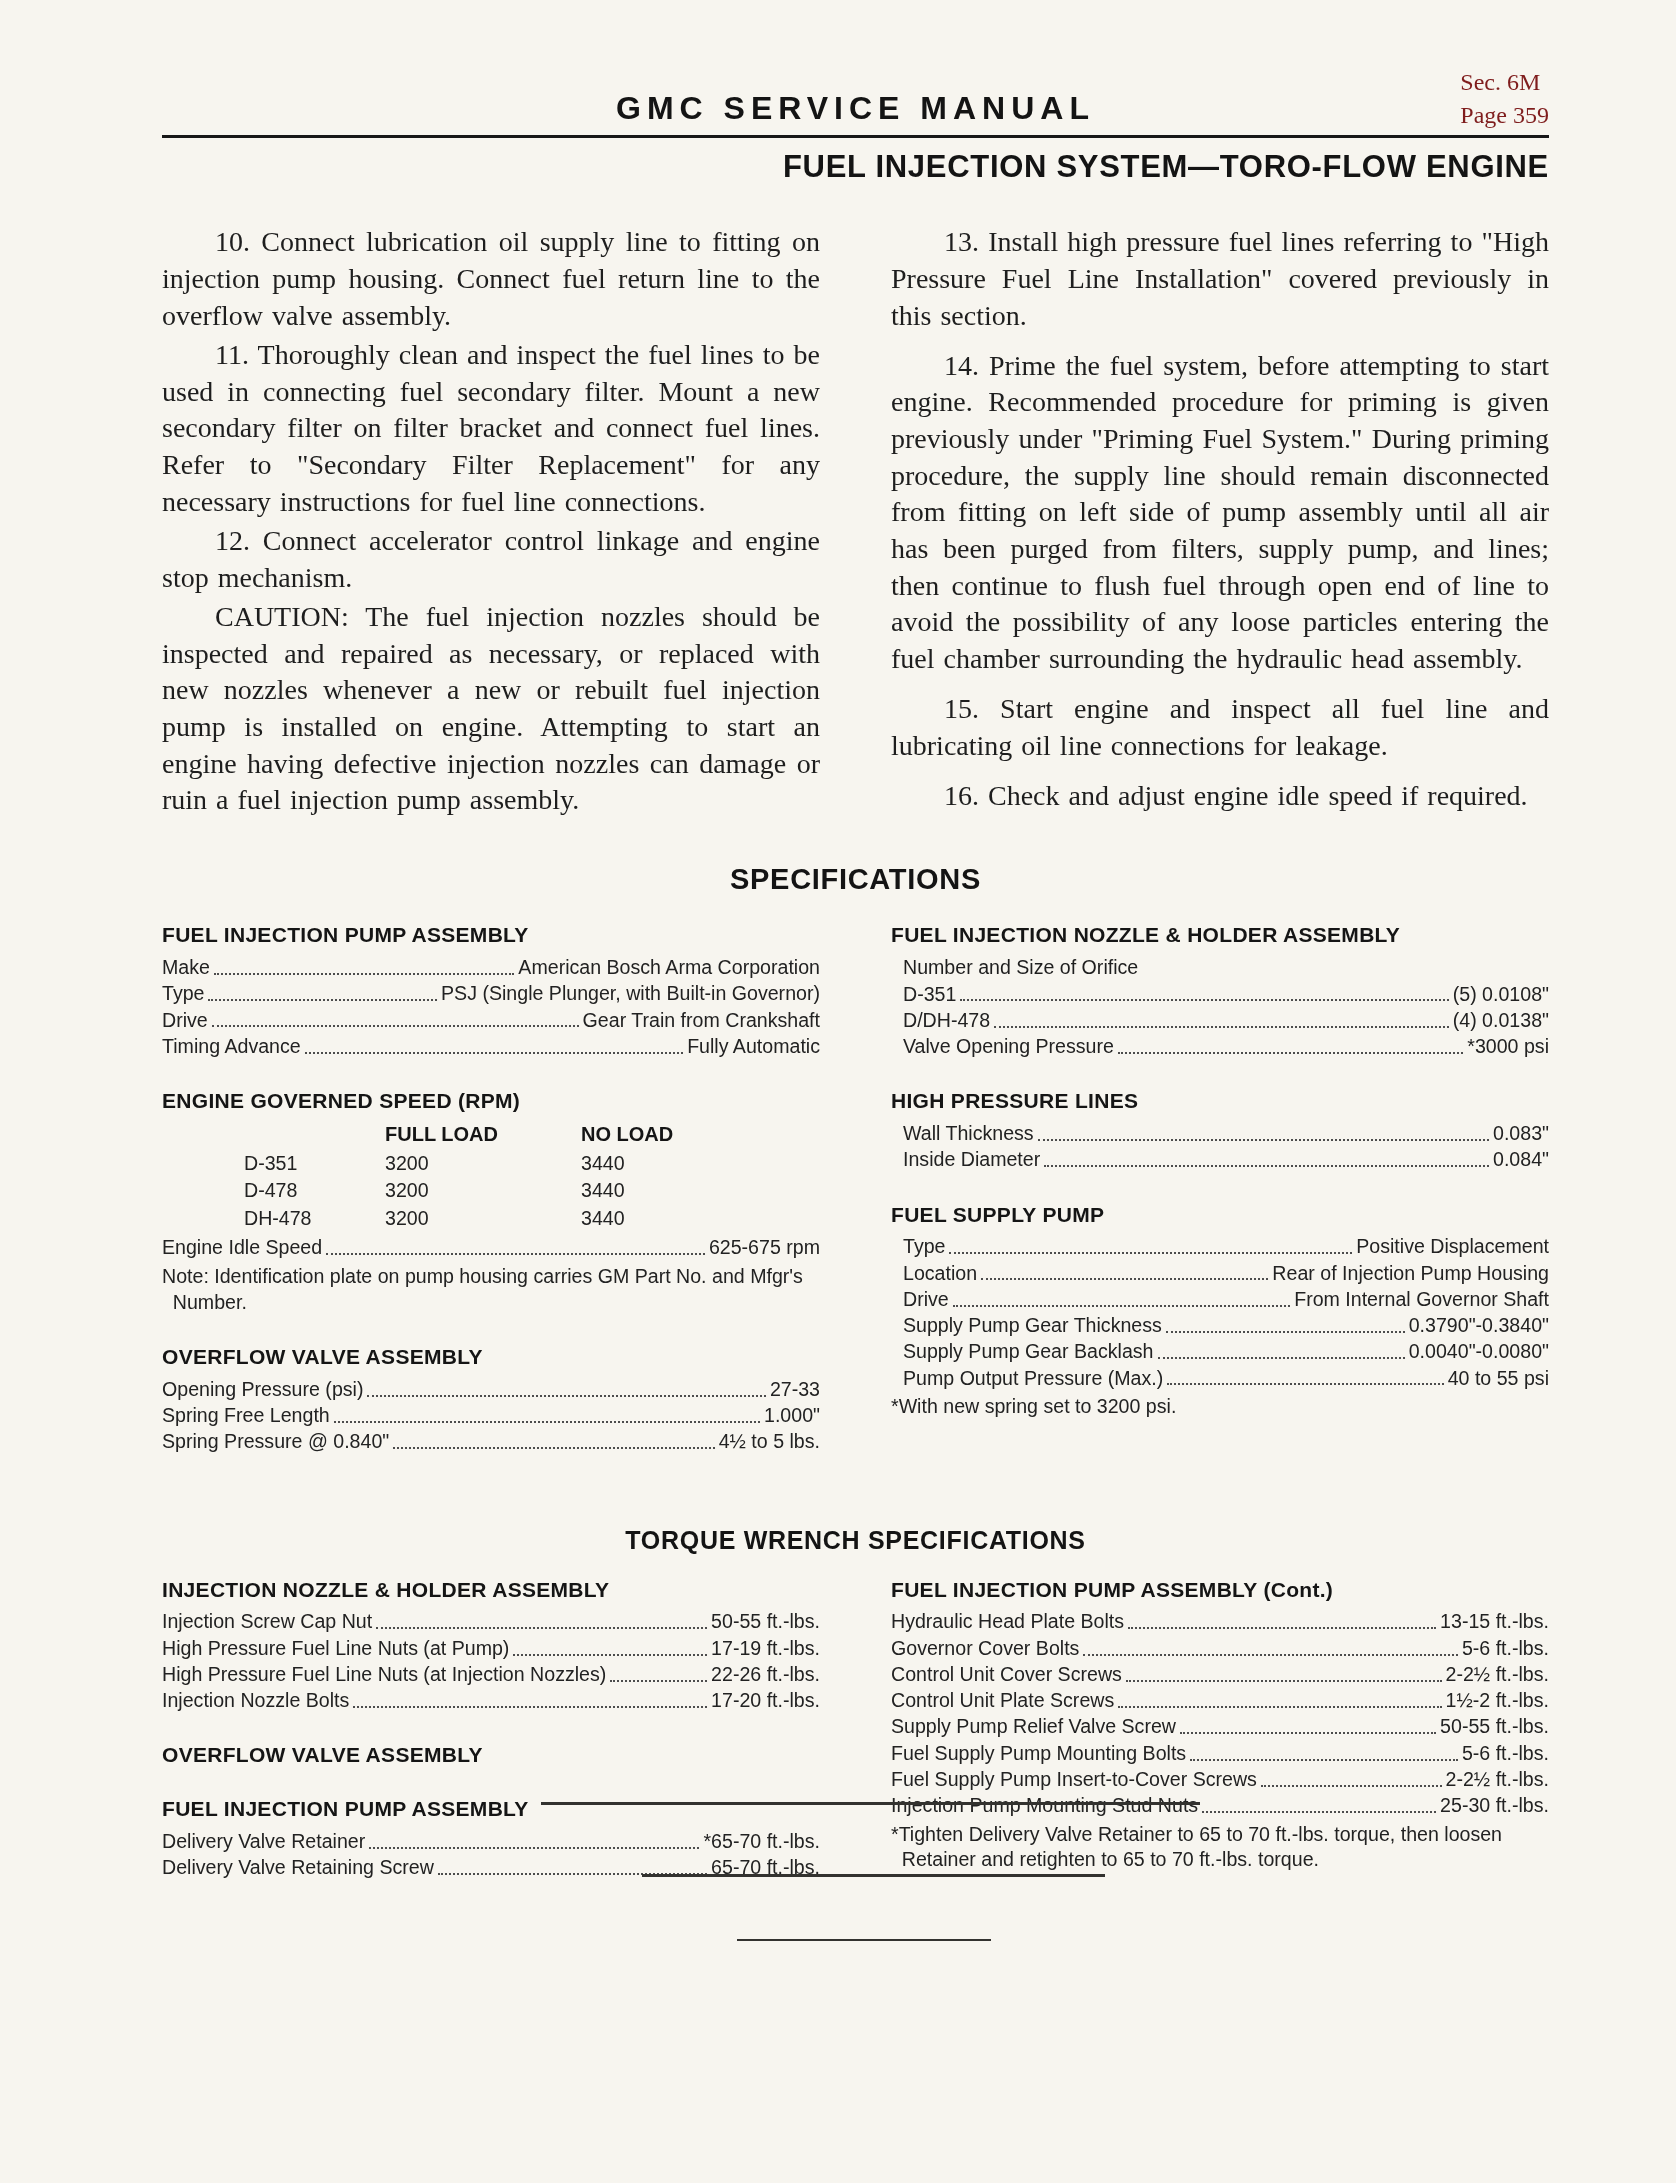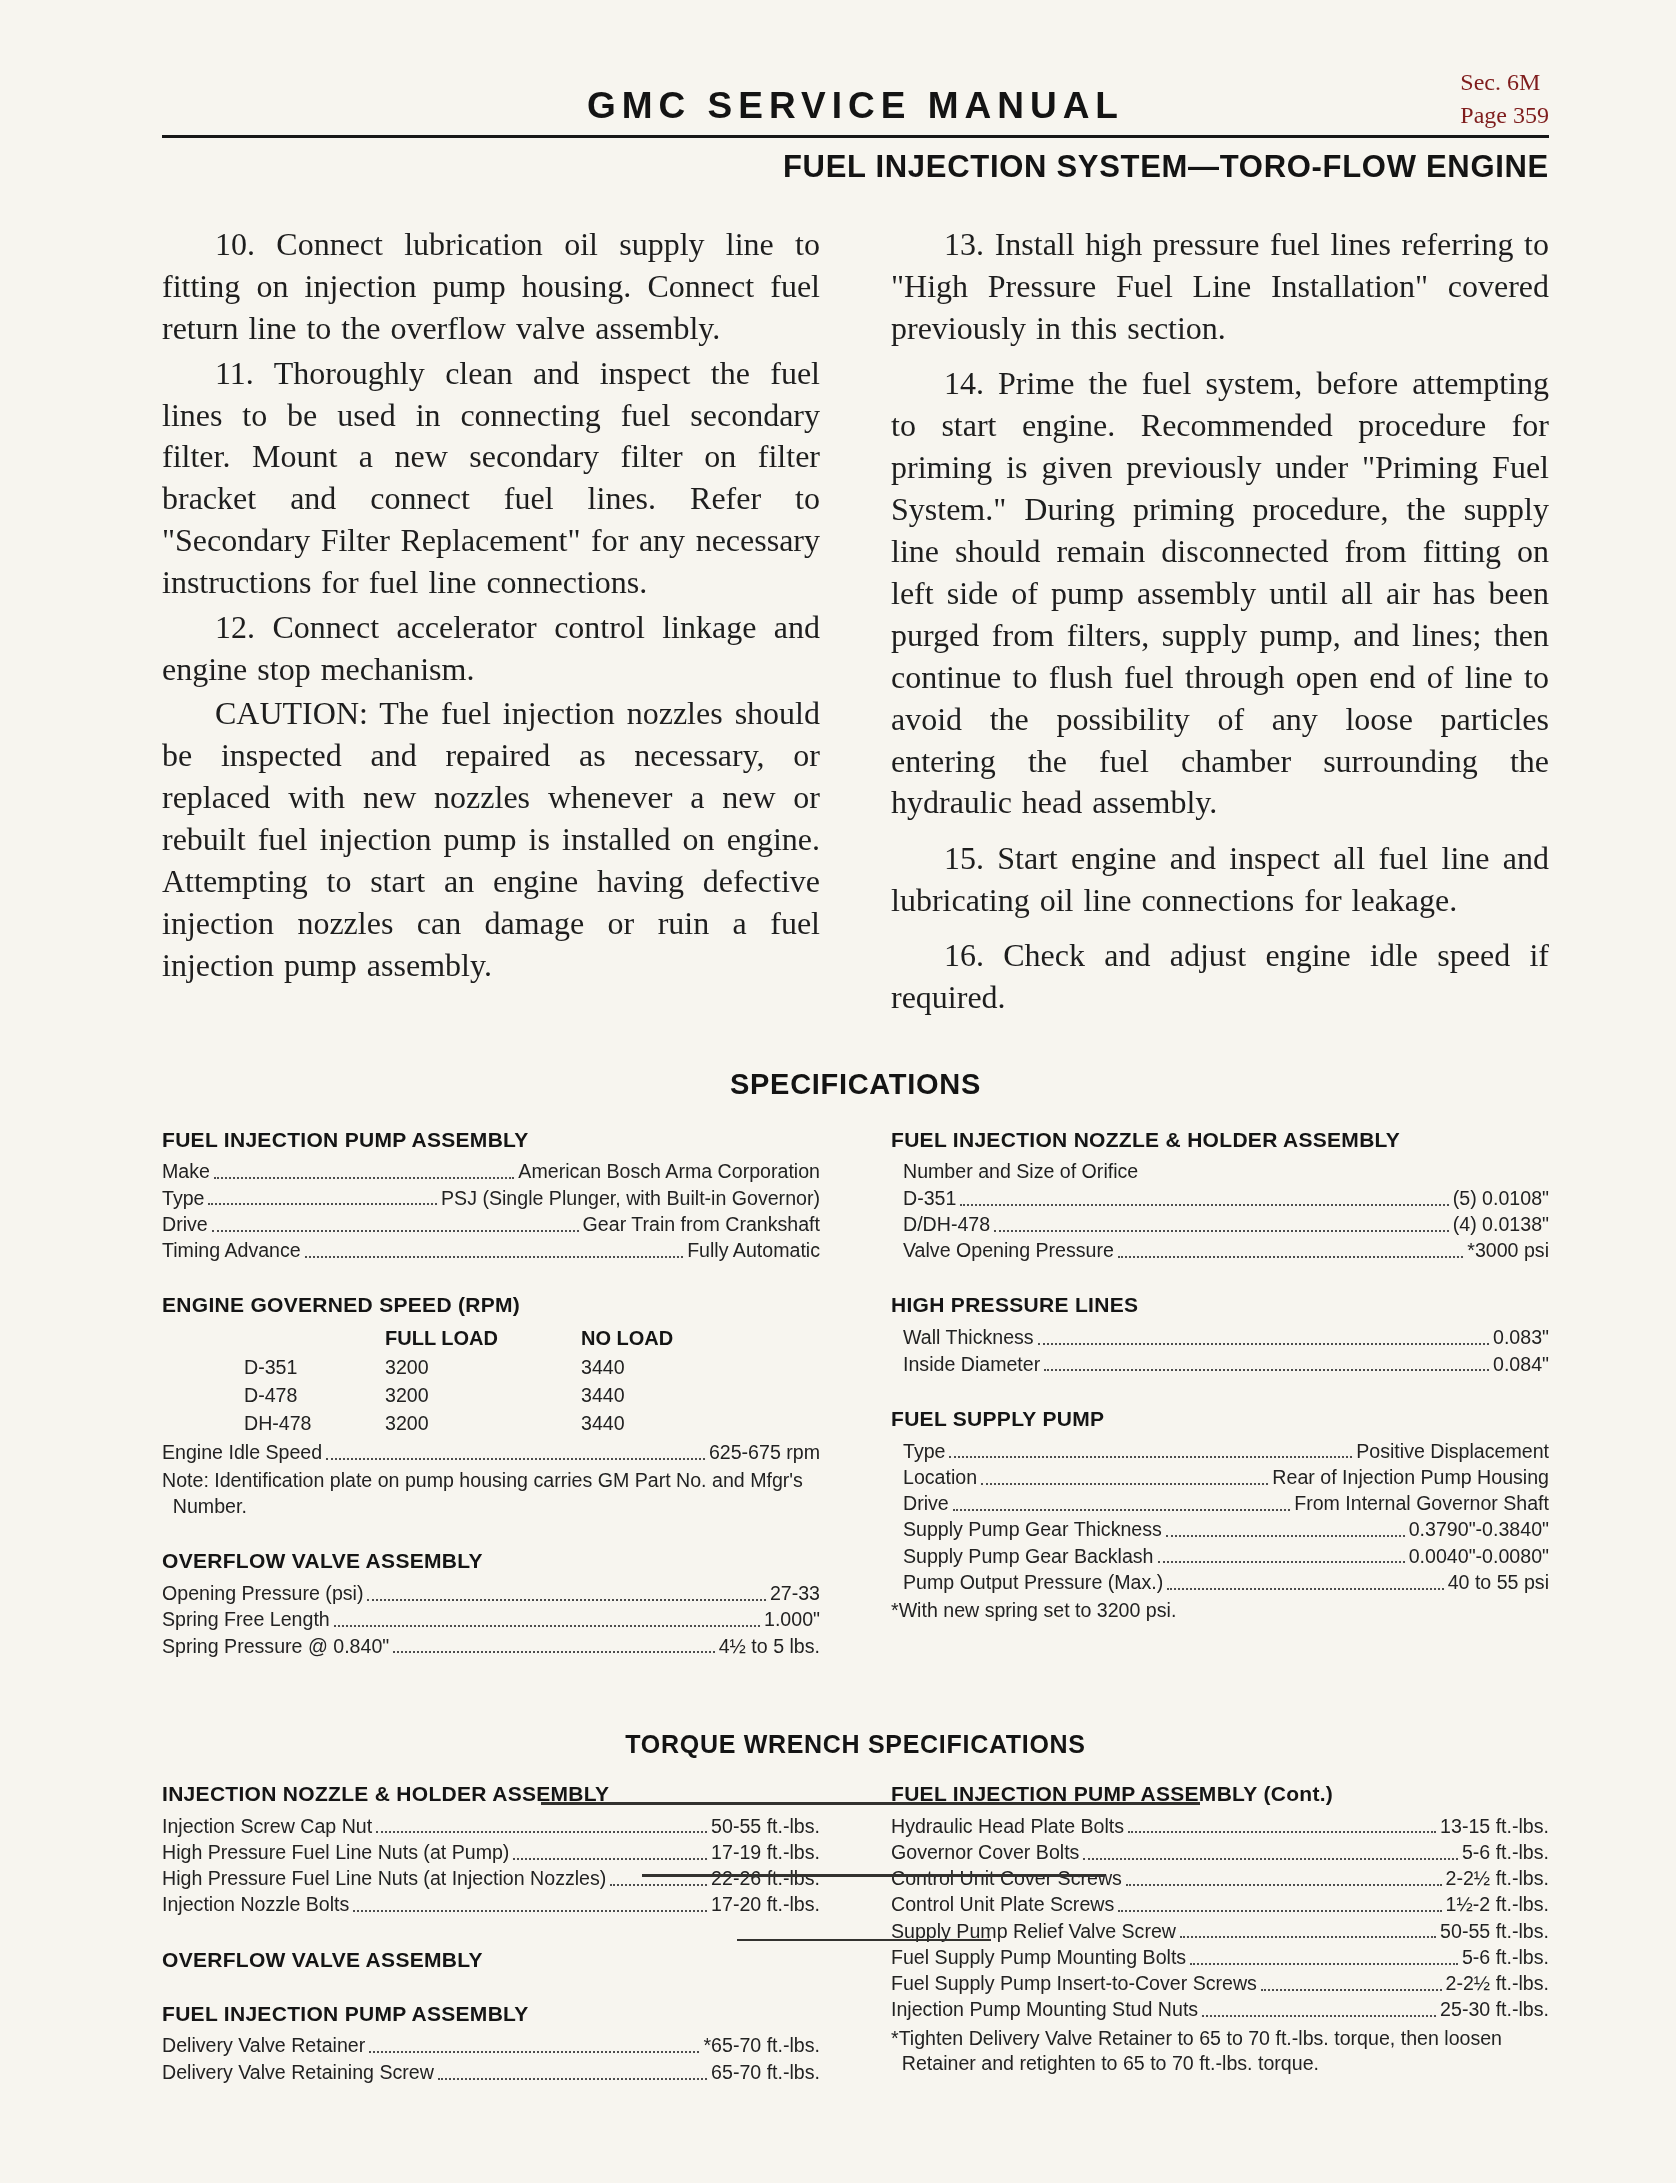--- a/index.html
+++ b/index.html
@@ -31,7 +31,7 @@
     text-align: center;
     font-family: "Liberation Sans", sans-serif;
     font-weight: bold;
-    font-size: 37px;
+    font-size: 32px;
     letter-spacing: 6px;
     color: #141414;
   }

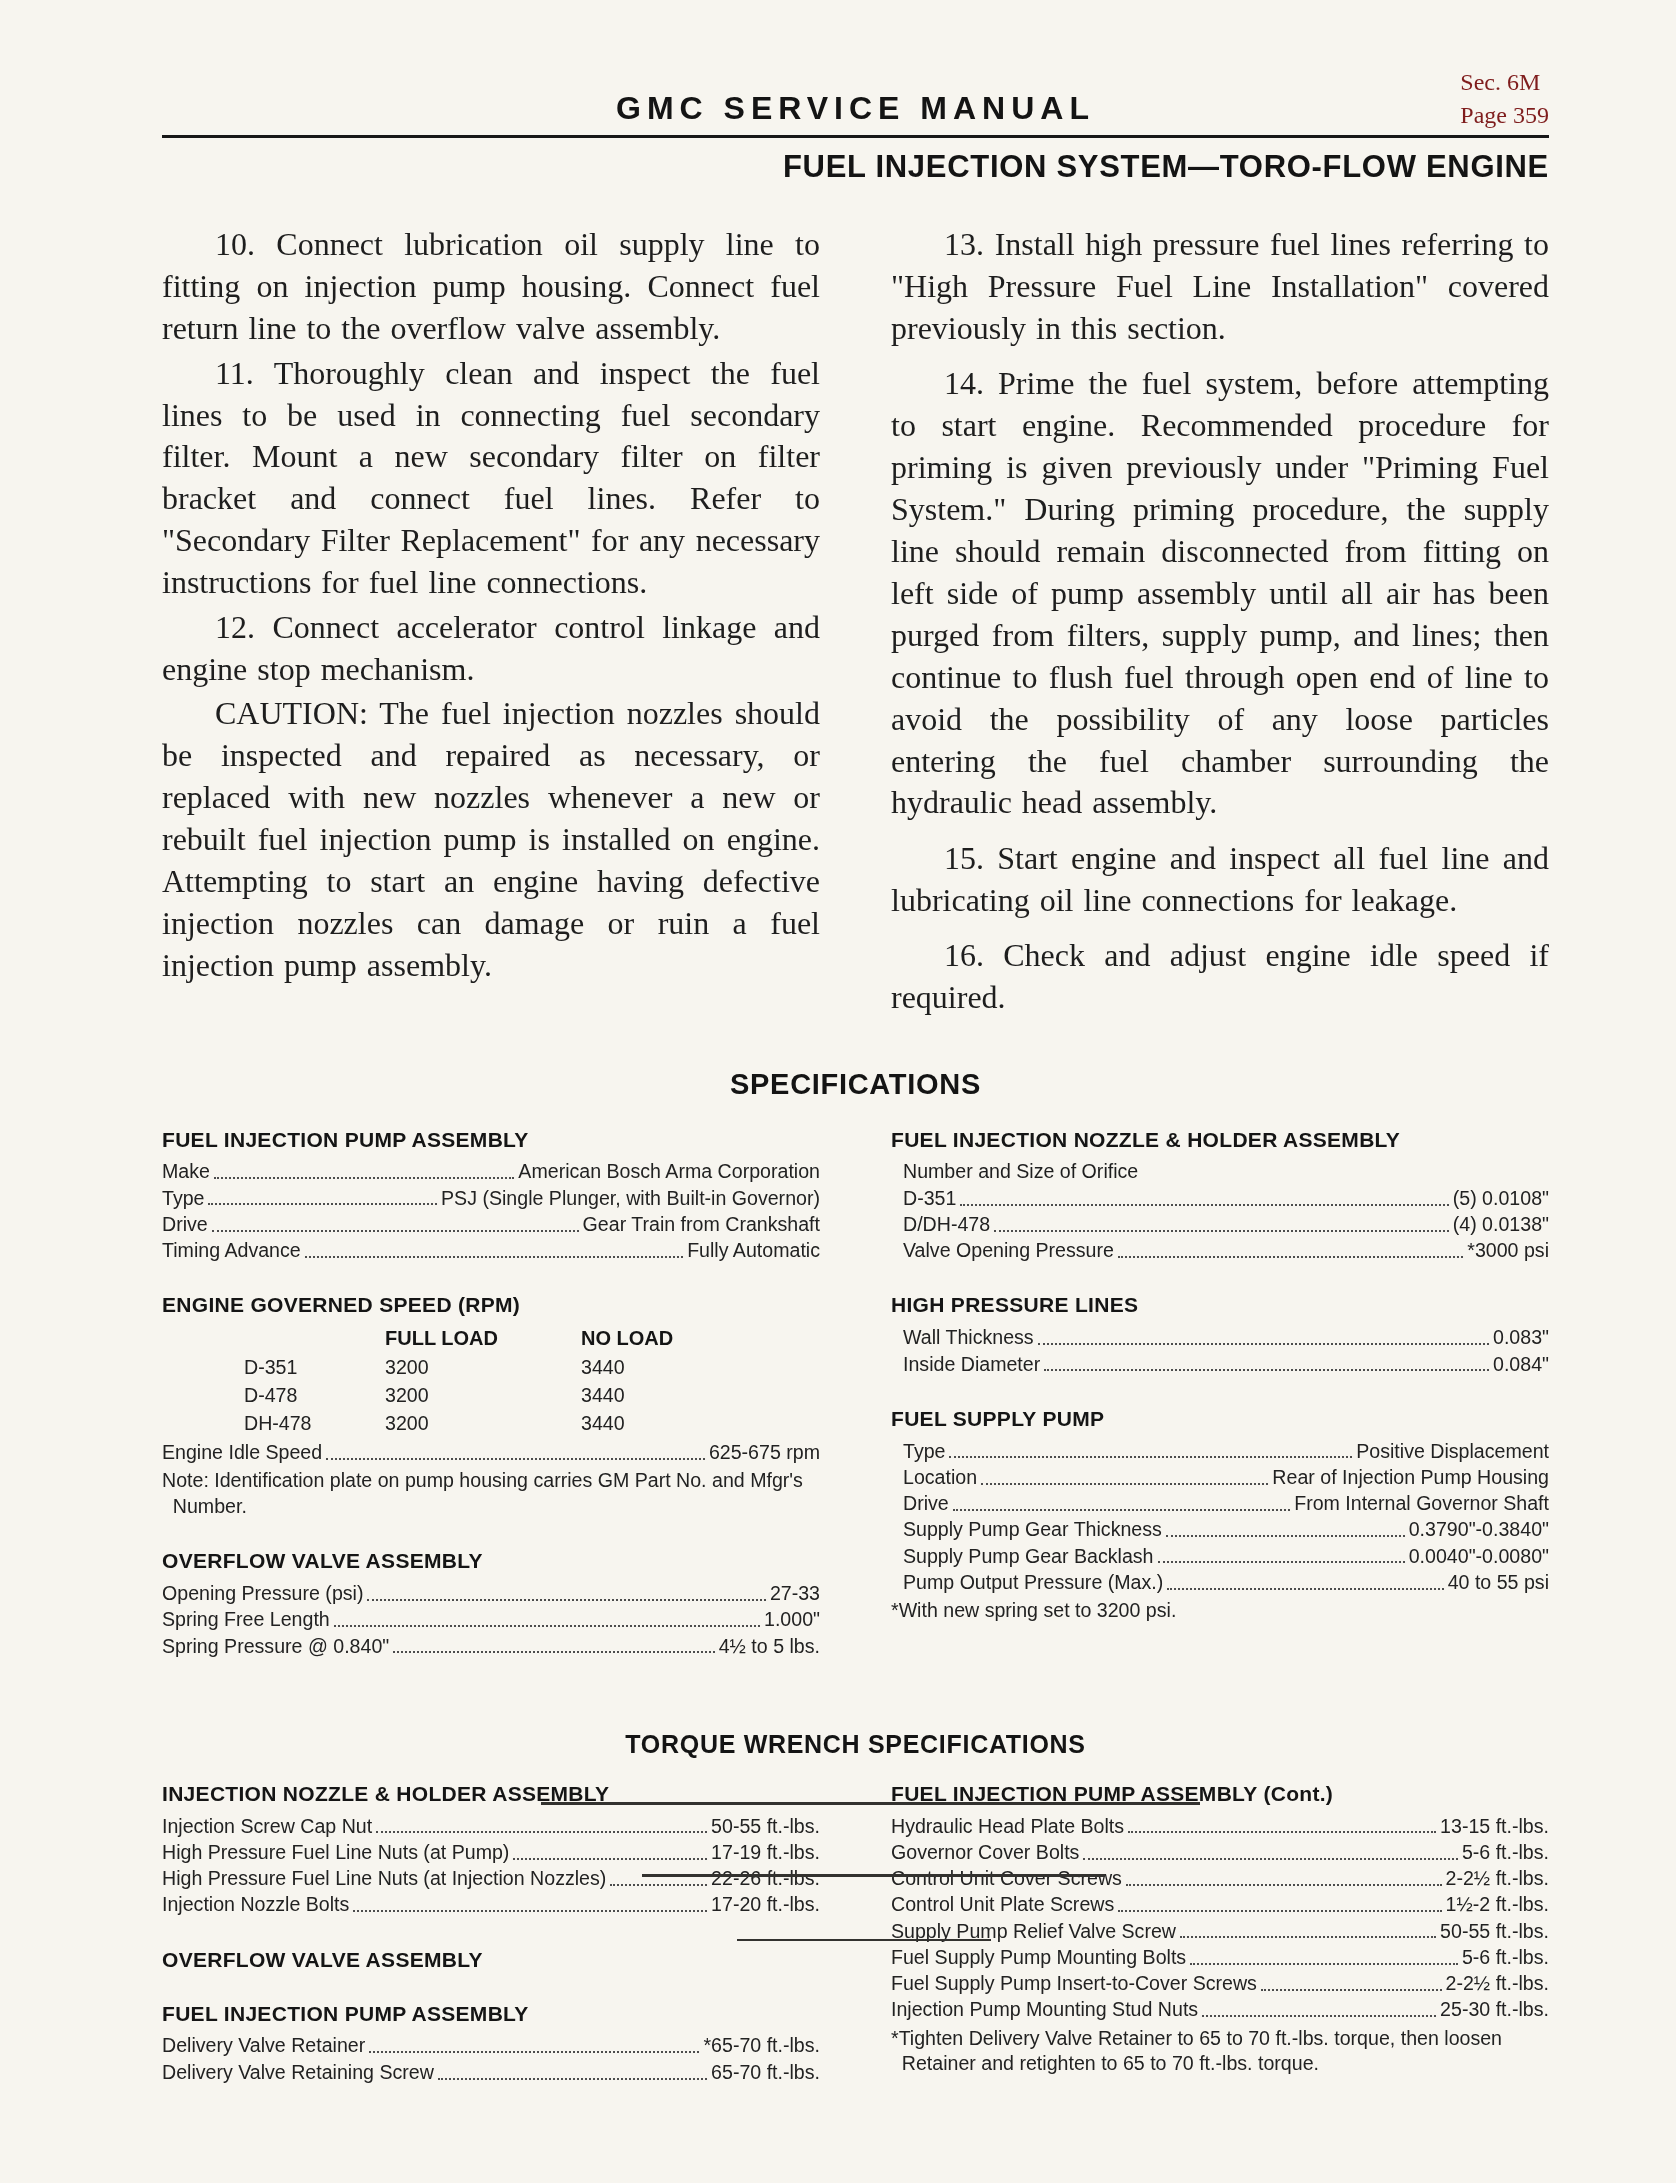--- a/index.html
+++ b/index.html
@@ -60,7 +60,7 @@
 
   .body-cols { margin-top: 39px; }
   .para {
-    font-size: 32px;
+    font-size: 28px;
     line-height: 1.31;
     text-align: justify;
     text-indent: 53px;

